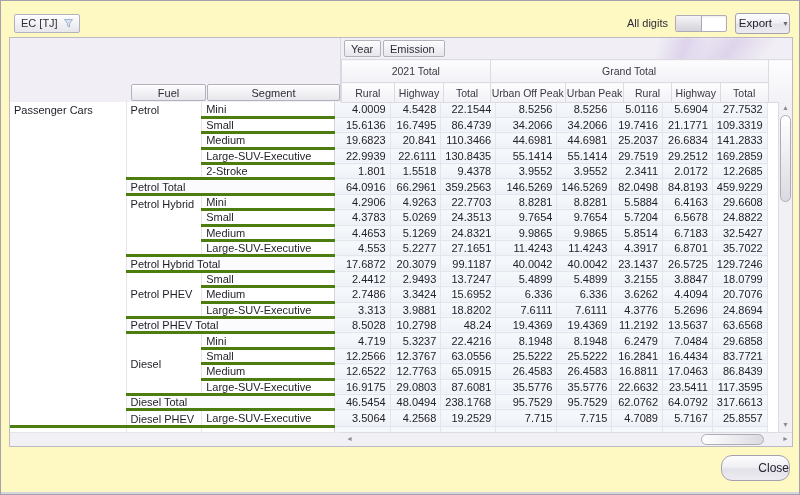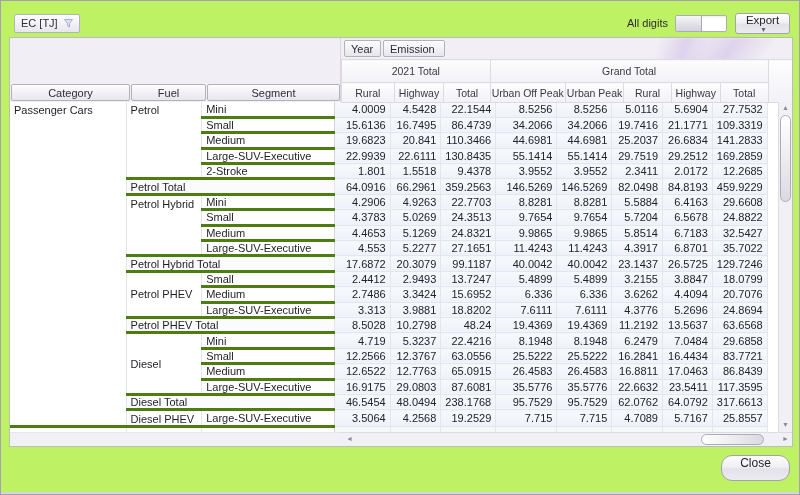--- a/index.html
+++ b/index.html
@@ -6,7 +6,7 @@
   body { background:#fff; font-family:"Liberation Sans", sans-serif; }
   .window{
     position:relative; width:800px; height:495px;
-    background:#bef264; border:1px solid #a5a2ae; overflow:hidden;
+    background:#fef9c3; border:1px solid #a5a2ae; overflow:hidden;
     font-size:11px; color:#2e2d36;
   }
   .window::after{content:""; position:absolute; left:0; right:0; bottom:0; height:2px; background:#d7d5dc;}

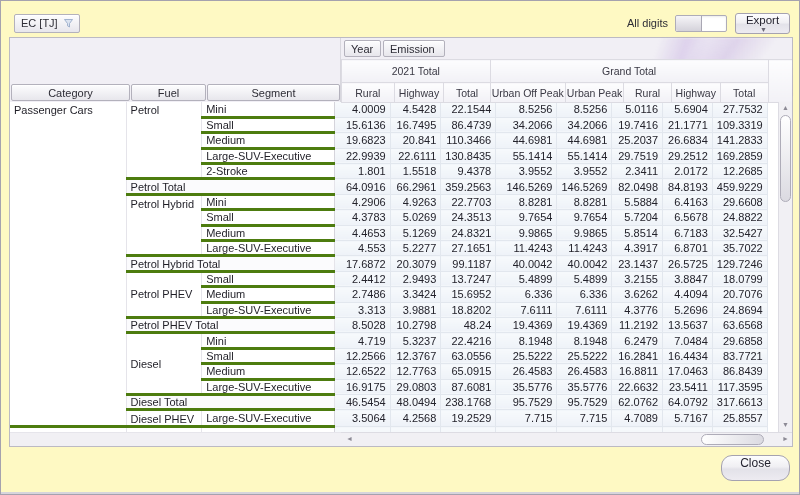--- a/index.html
+++ b/index.html
@@ -32,9 +32,9 @@
     border-right:1px solid #a9a7b3; border-radius:2px 0 0 2px;
   }
   .btn{
-    display:inline-flex; align-items:center; justify-content:flex-start; 
+    display:inline-flex; align-items:center; justify-content:flex-end; gap:8px;
     background:linear-gradient(180deg,#fdfdfe 0%,#f0eff3 45%,#e3e2e9 55%,#edebf1 100%);
-    border:1px solid #a5a2b0; border-radius:3px; color:#242330; cursor:default;flex-direction:column;
+    border:1px solid #a5a2b0; border-radius:3px; color:#242330; cursor:default;
   }
   .export{width:55px; height:21px; font-size:11.5px;}
   .arr{font-size:7px; color:#6a6875; margin-left:2px;}

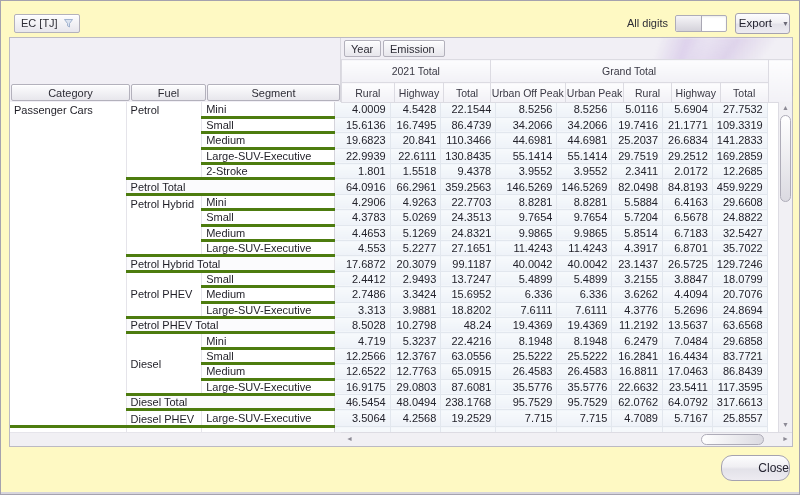--- a/index.html
+++ b/index.html
@@ -144,7 +144,6 @@
     <div class="grid-header">
       <div class="decor"></div>
       <div class="hdr-left">
-        <div class="field-btn rowfield rf-cat">Category</div>
         <div class="field-btn rowfield rf-fuel">Fuel</div>
         <div class="field-btn rowfield rf-seg">Segment</div>
       </div>

